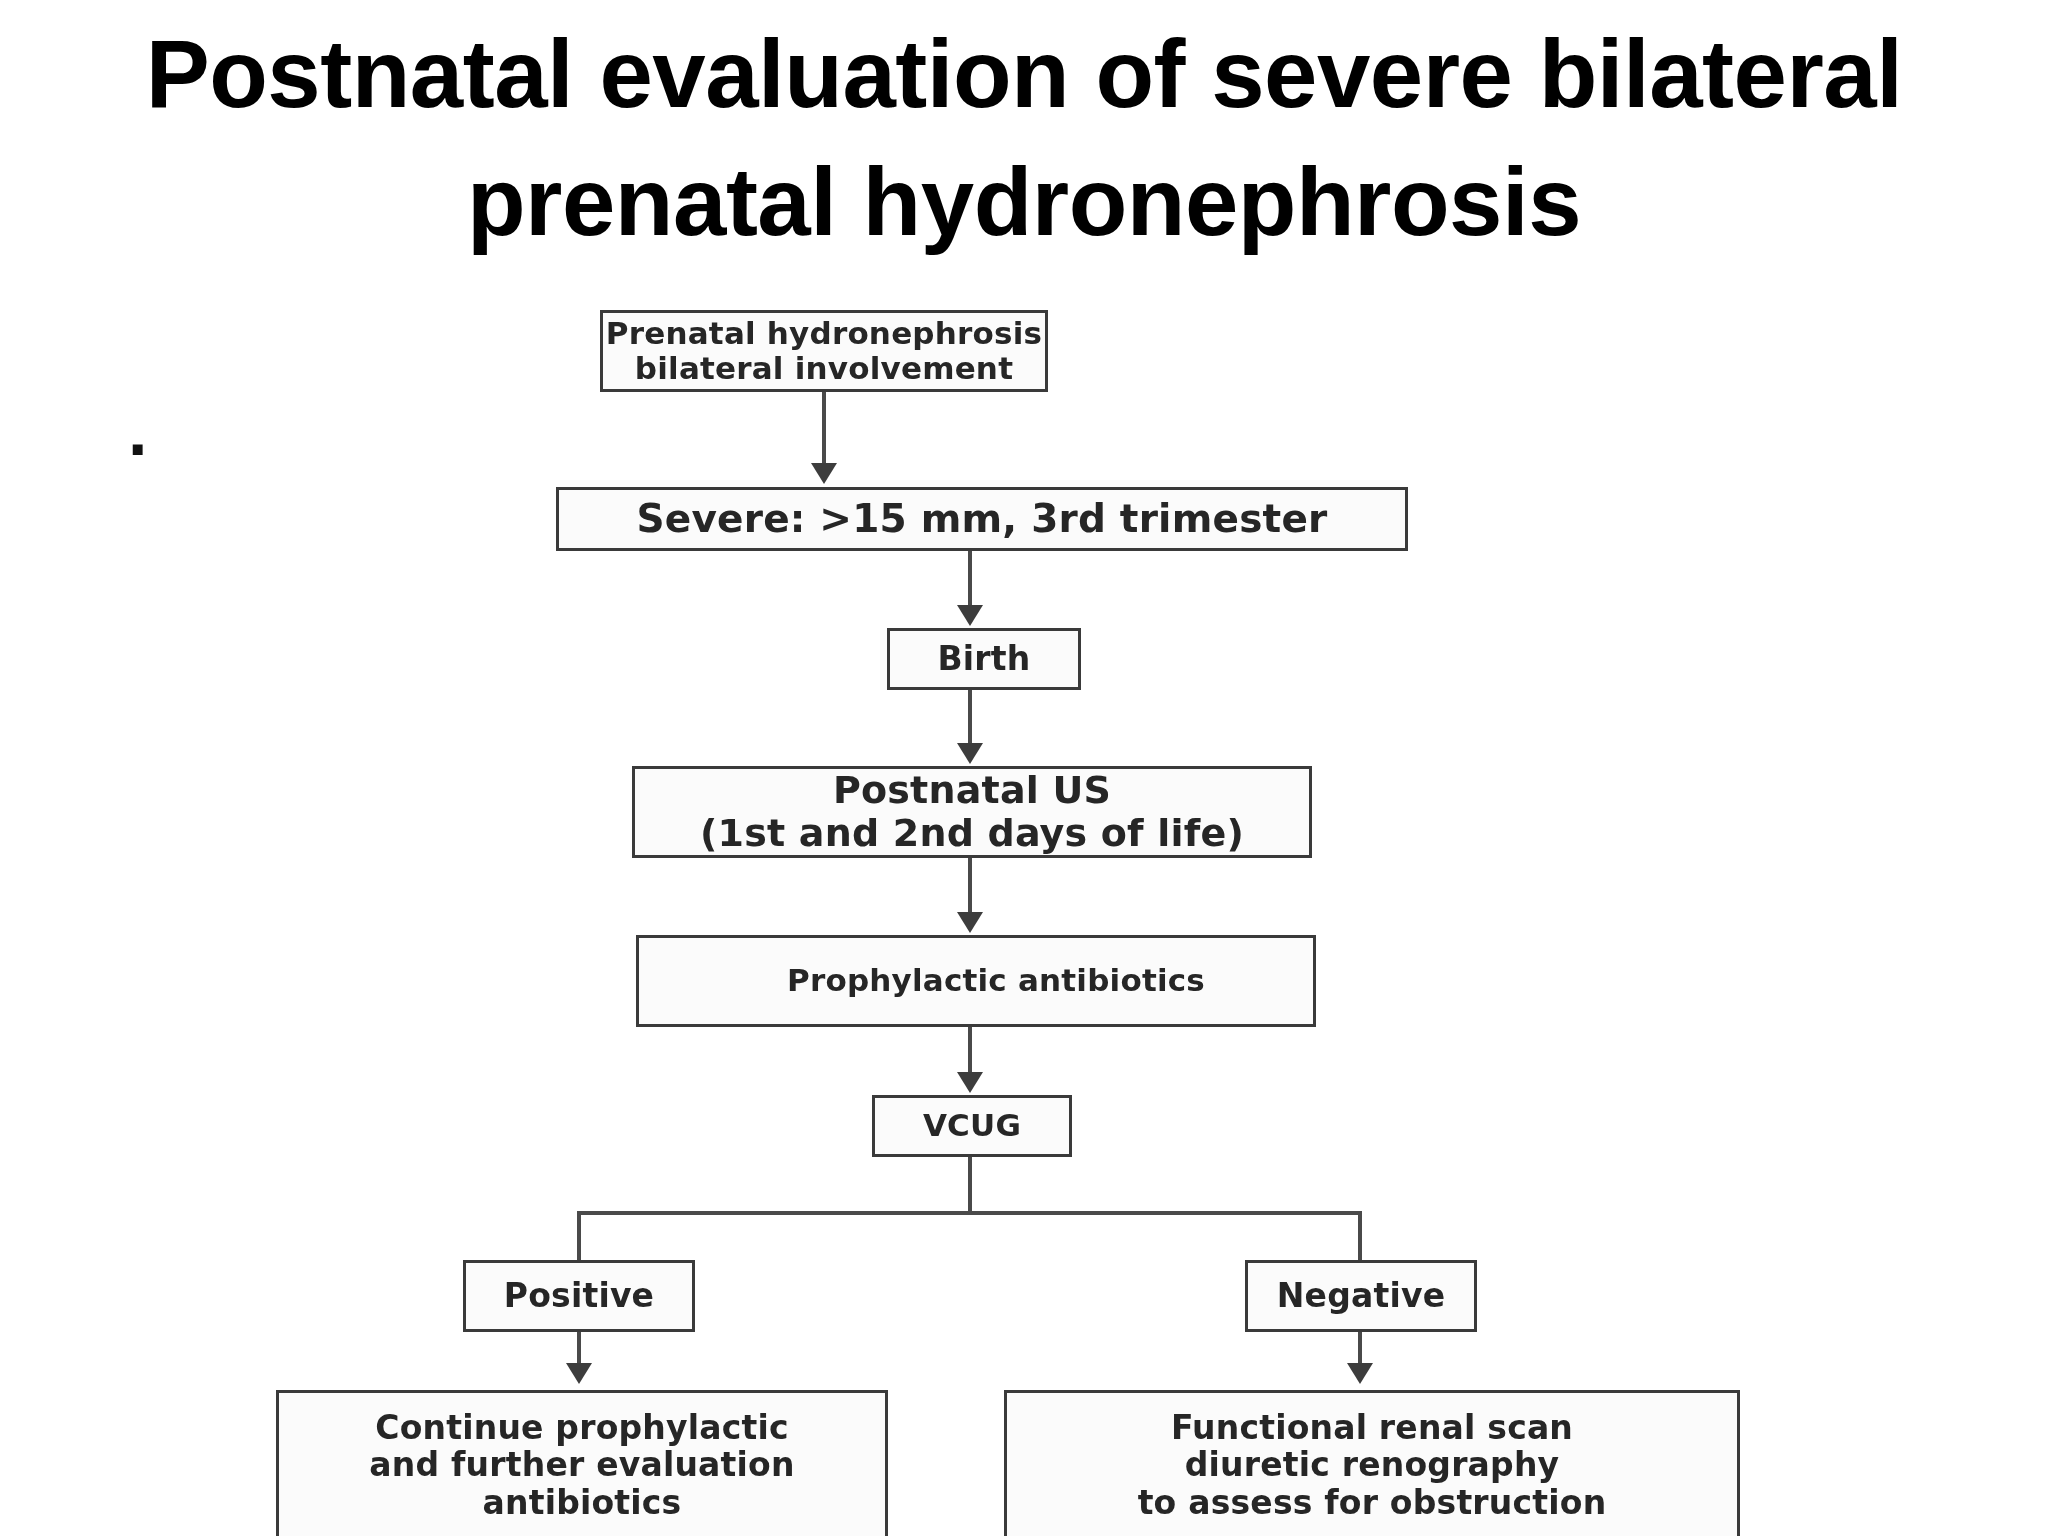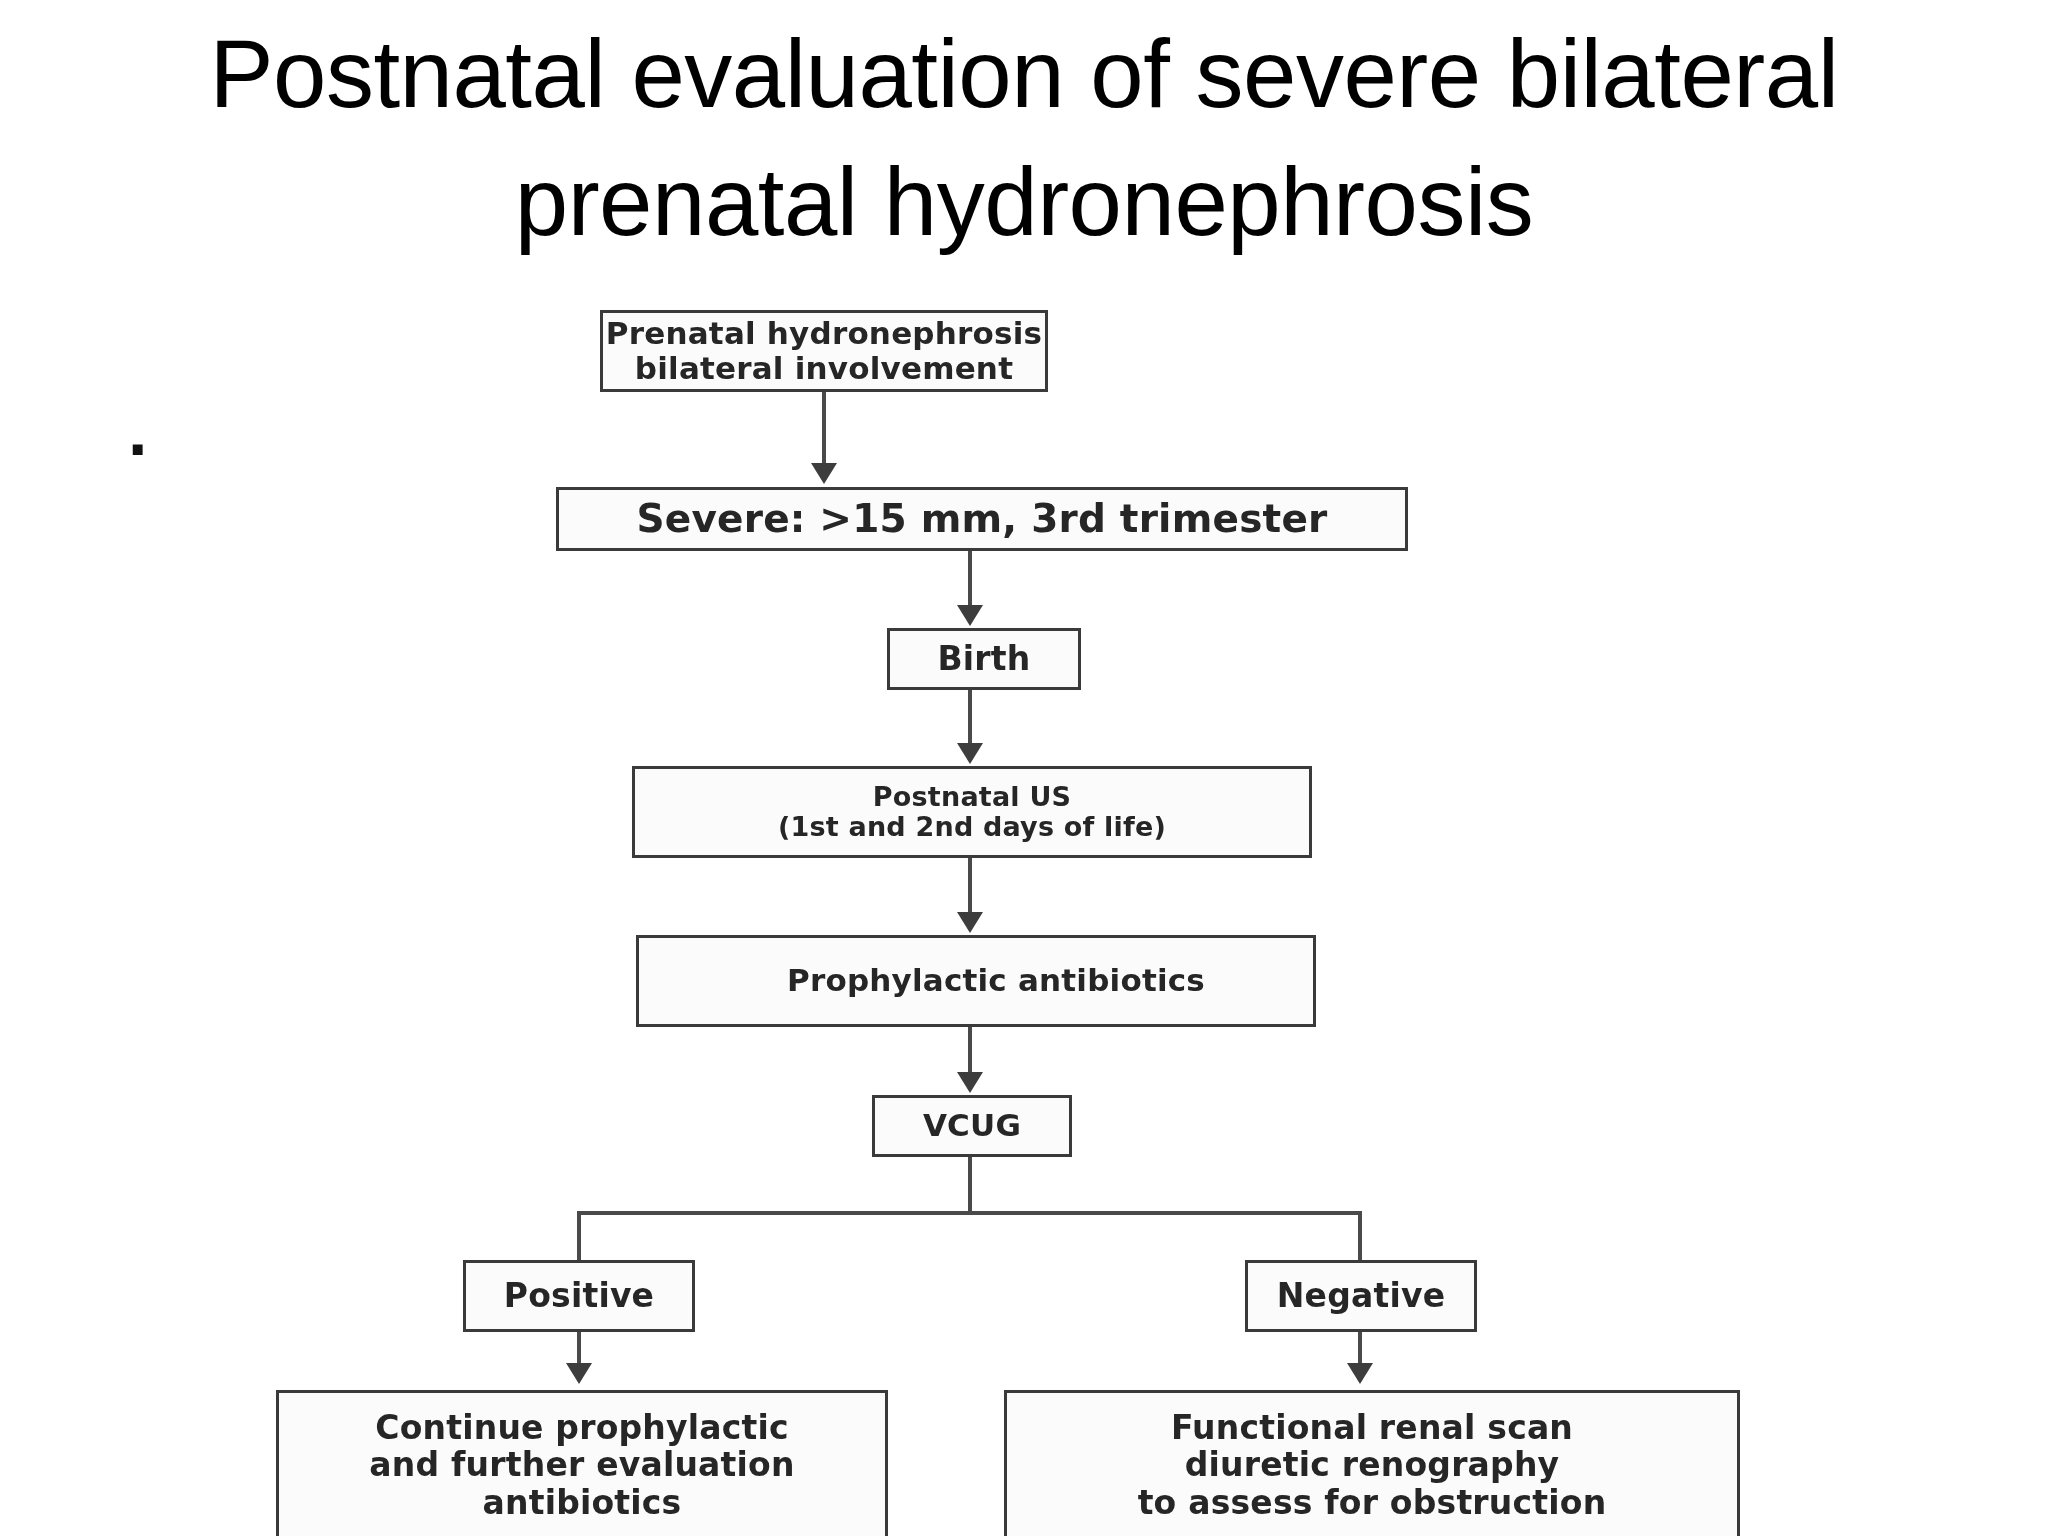--- a/index.html
+++ b/index.html
@@ -25,7 +25,7 @@
     text-align: center;
     font-size: 96px;
     line-height: 1.33;
-    font-weight: 400;
+    font-weight: 700;
     letter-spacing: -0.5px;
     color: #000000;
     font-family: "Liberation Sans", sans-serif;

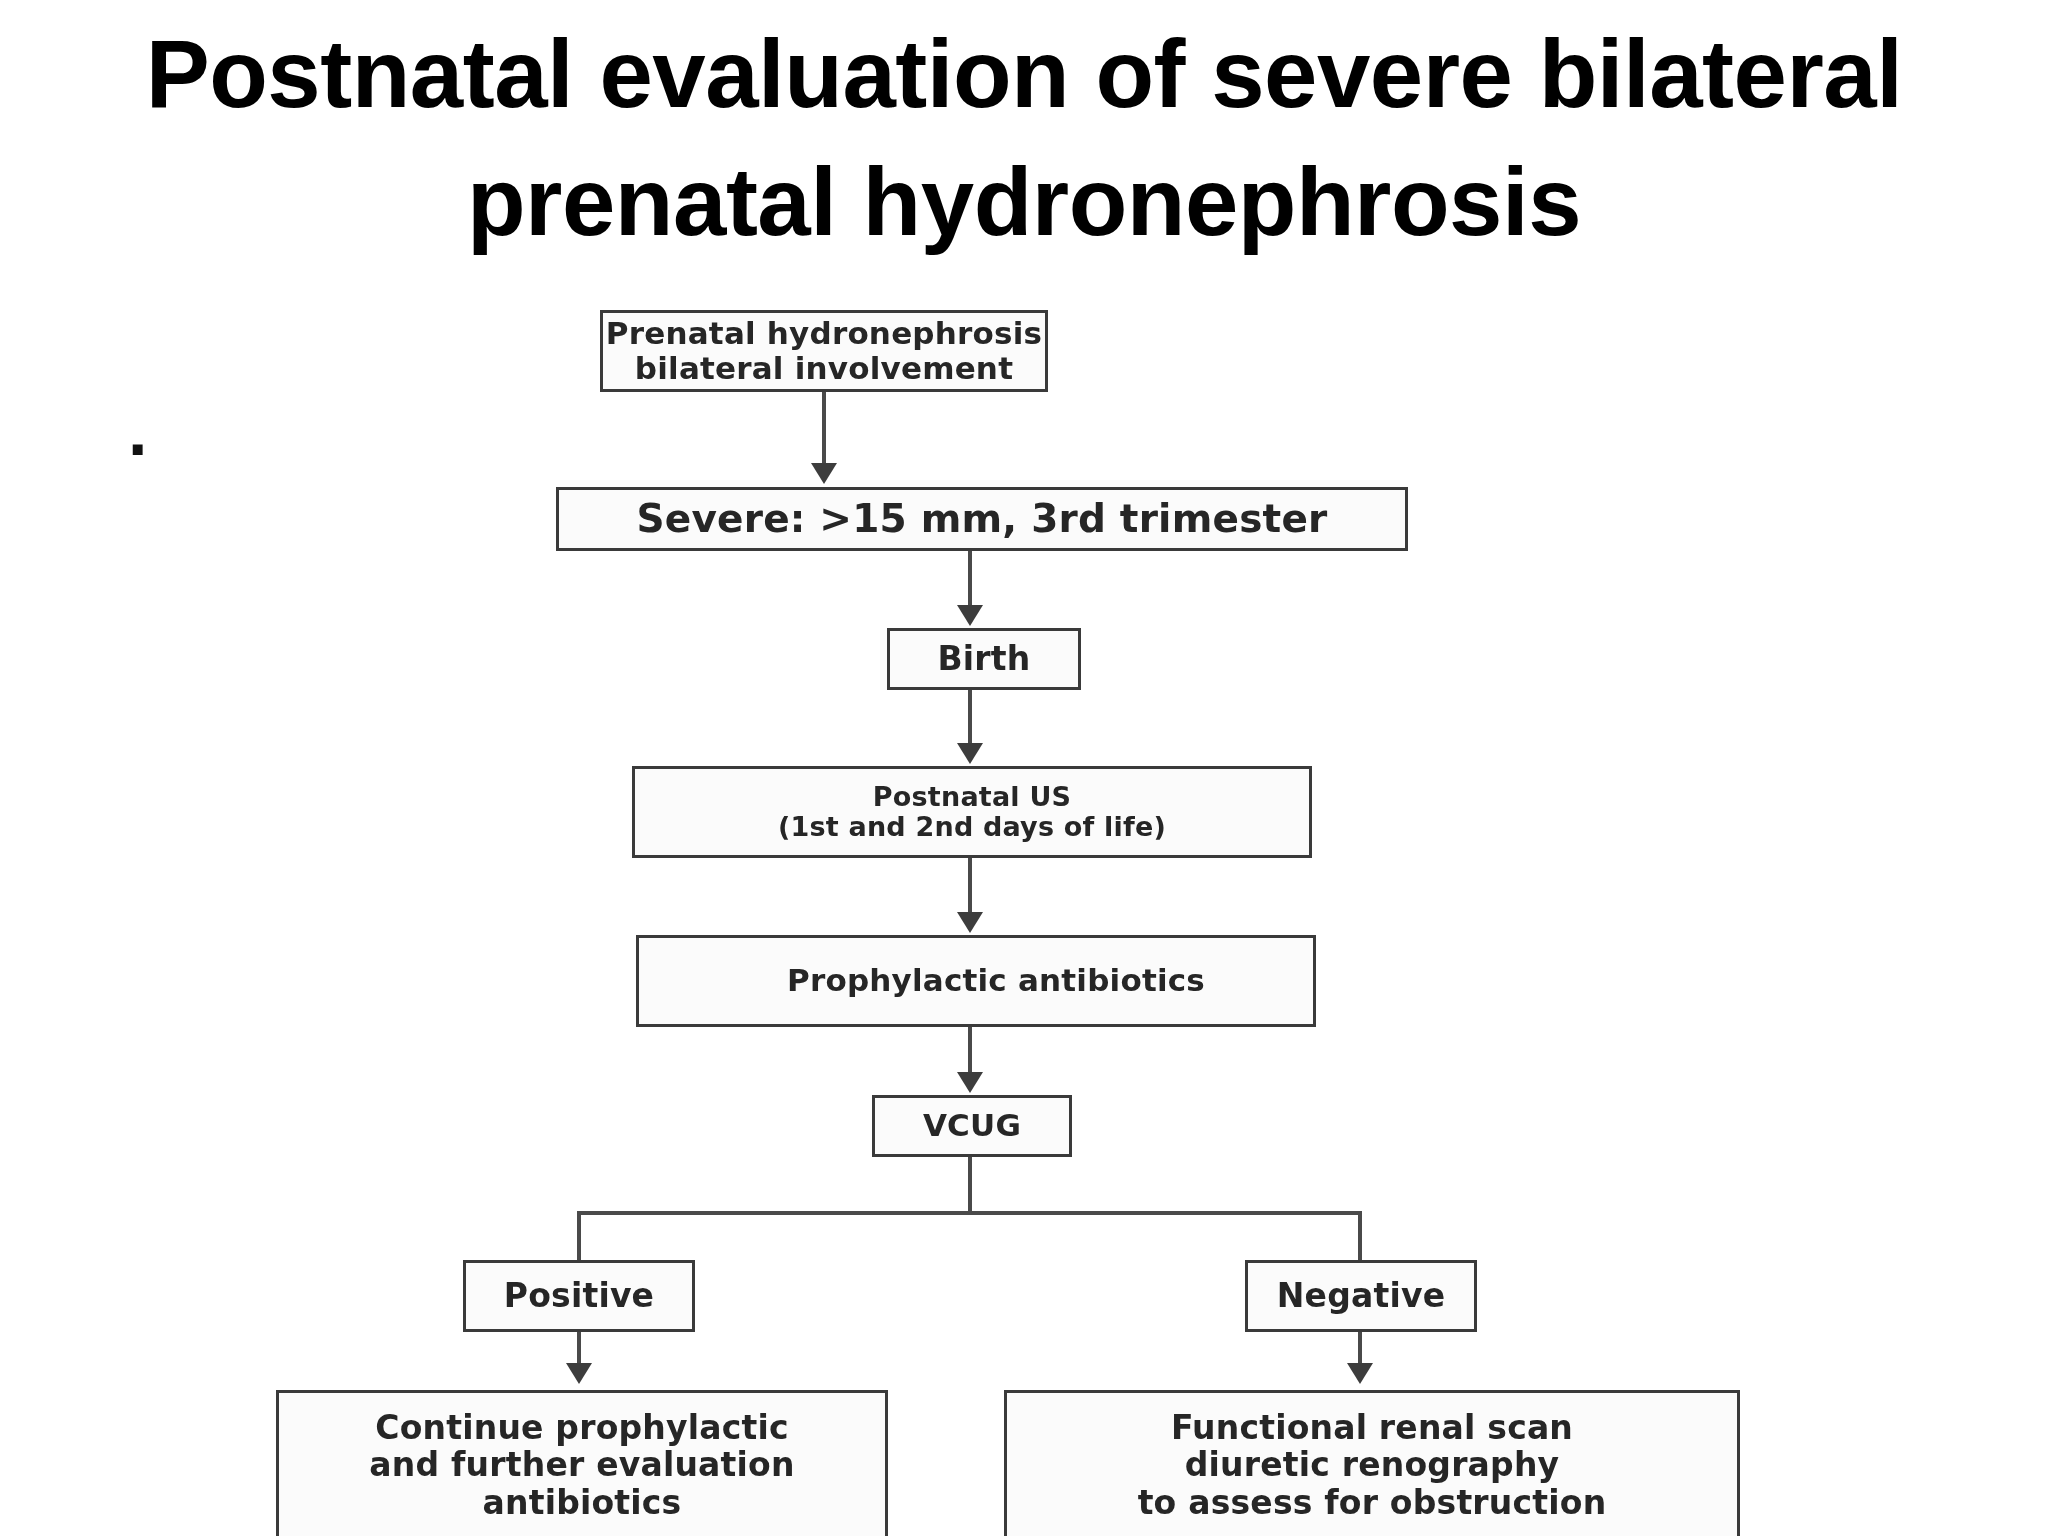--- a/index.html
+++ b/index.html
@@ -82,7 +82,7 @@
   #box-prenatal   { left: 600px;  top: 10px;   width: 448px; height: 82px;  font-size: 31px; }
   #box-severe     { left: 556px;  top: 187px;  width: 852px; height: 64px;  font-size: 39px; align-items: center; }
   #box-birth      { left: 873px;  top: 328px;  width: 194px; height: 62px;  font-size: 33px; margin-left: 14px; }
-  #box-postnatal  { left: 632px;  top: 466px;  width: 680px; height: 92px;  font-size: 27px; }
+  #box-postnatal  { left: 632px;  top: 466px;  width: 680px; height: 92px;  font-size: 38px; }
   #box-antibiotic { left: 636px;  top: 635px;  width: 680px; height: 92px;  font-size: 31px; padding-left: 40px; }
   #box-vcug       { left: 872px;  top: 795px;  width: 200px; height: 62px;  font-size: 31px; }
   #box-positive   { left: 463px;  top: 960px;  width: 232px; height: 72px;  font-size: 33px; }

